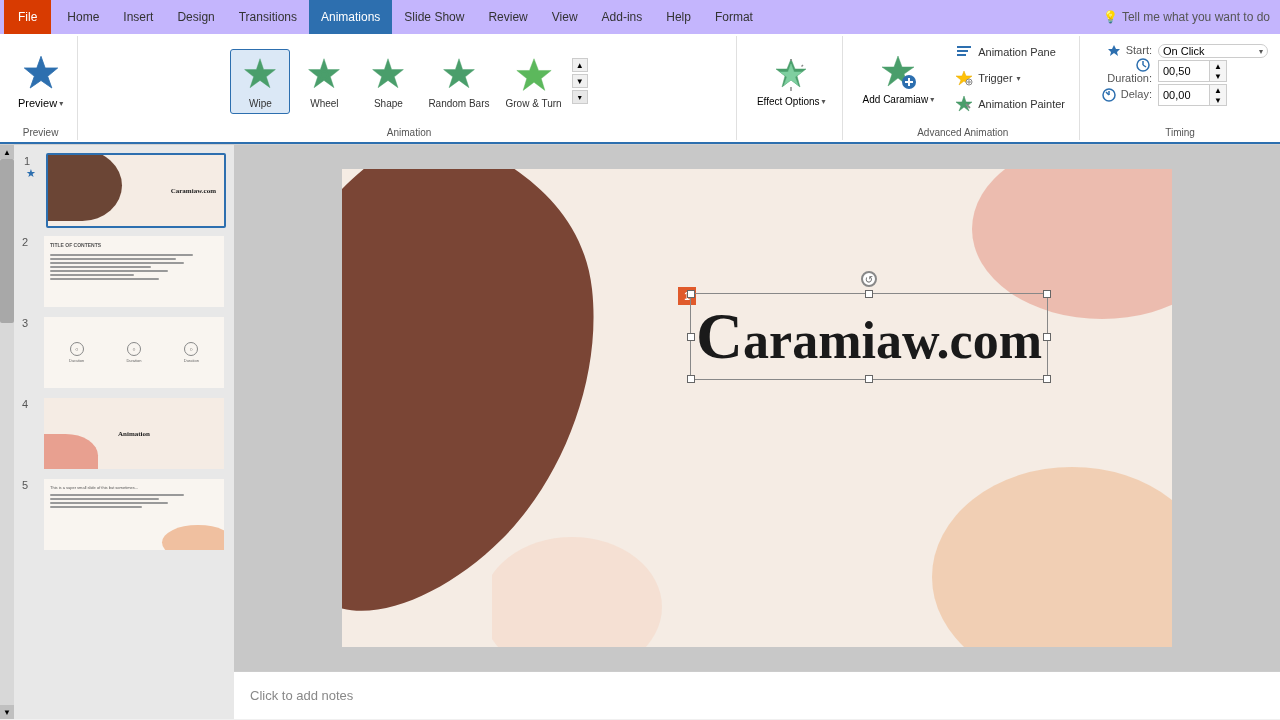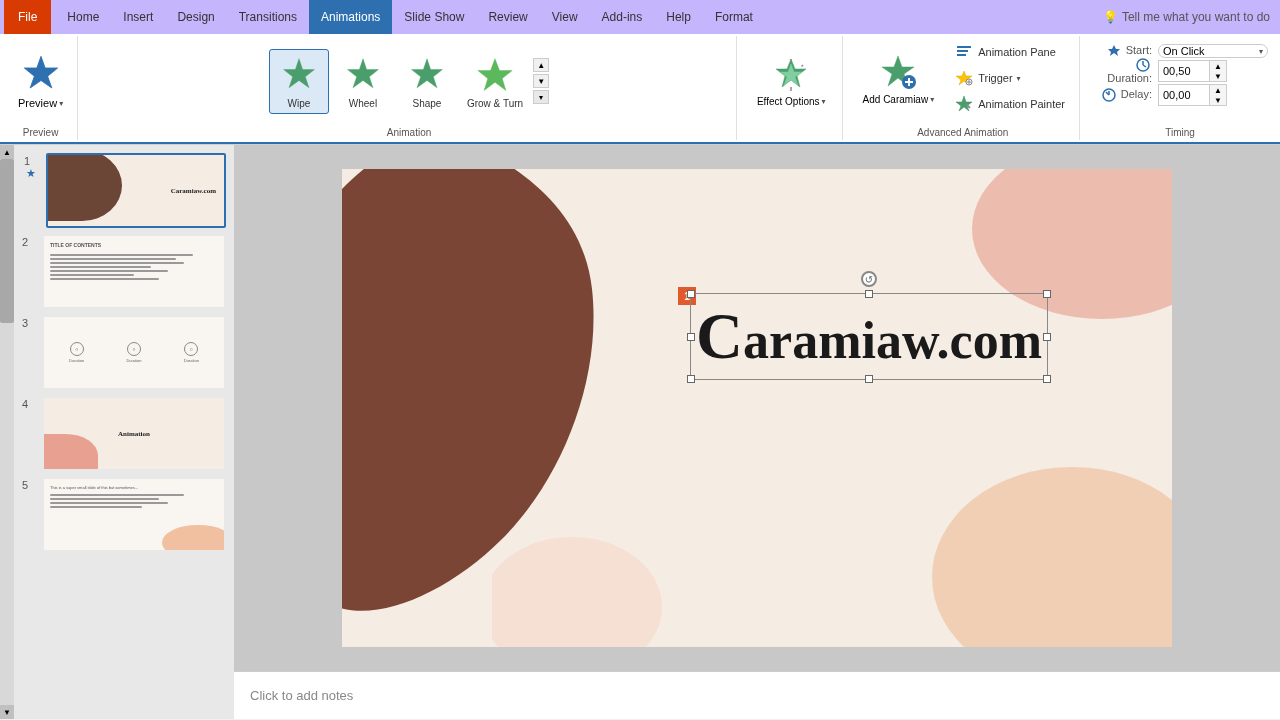--- a/index.html
+++ b/index.html
@@ -720,6 +720,14 @@
           <div class="anim-label">Shape</div>
         </div>
 
+        <div class="anim-item">
+          <div class="anim-icon">
+            <svg class="star-svg" viewBox="0 0 42 42">
+              <polygon points="21,3 25,15 38,15 28,23 32,35 21,27 10,35 14,23 4,15 17,15" fill="#4a9e6b" stroke="#4a9e6b" stroke-width="0.5"></polygon>
+            </svg>
+          </div>
+          <div class="anim-label">Random Bars</div>
+        </div>
 
         <div class="anim-item">
           <div class="anim-icon grow-turn-icon">

